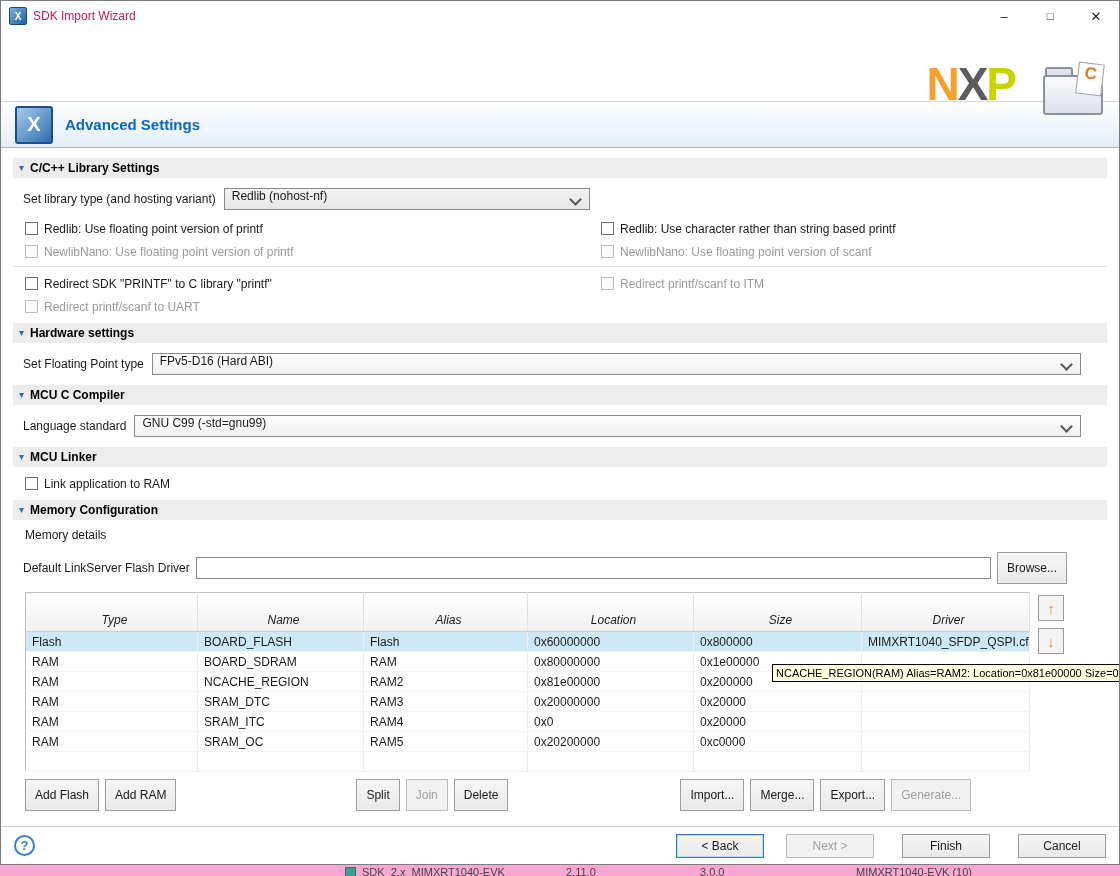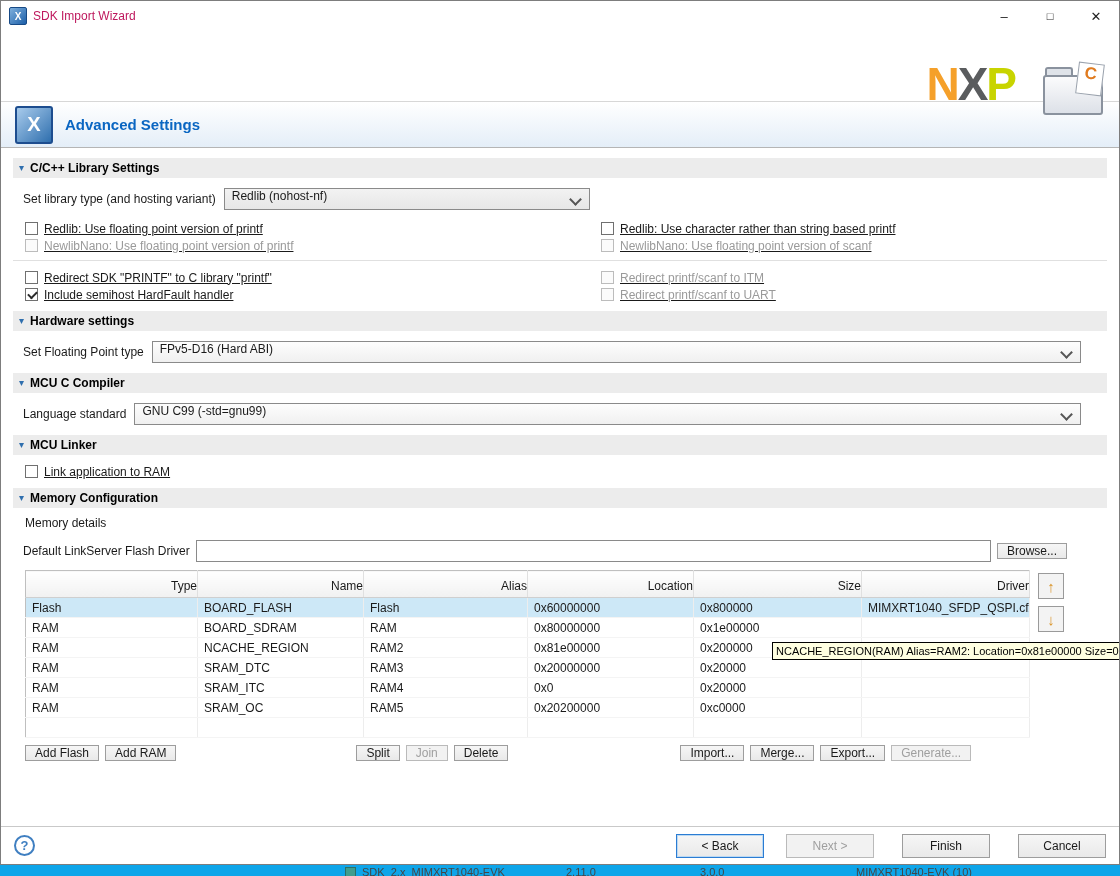--- a/index.html
+++ b/index.html
@@ -42,7 +42,7 @@
   .combo.wide{flex:1;margin-right:26px;background:linear-gradient(#fdfdfd,#f0f0f0);}
   .chev{position:absolute;right:9px;top:6px;width:7px;height:7px;border-right:2px solid #555;border-bottom:2px solid #555;transform:rotate(45deg);}
 
-  .opt-grid{display:grid;grid-template-columns:576px 1fr;margin:8px 0 6px 12px;text-decoration:underline;}
+  .opt-grid{display:grid;grid-template-columns:576px 1fr;row-gap:6px;margin:8px 0 6px 12px;}
   .opt{display:flex;align-items:center;gap:6px;height:17px;}
   .checkbox{width:13px;height:13px;border:1px solid #707070;background:#fff;position:relative;flex:none;box-sizing:border-box;}
   .checkbox.checked::after{content:"";position:absolute;left:2px;top:2px;width:7px;height:4px;border-left:2px solid #2b2b2b;border-bottom:2px solid #2b2b2b;transform:rotate(-45deg);}

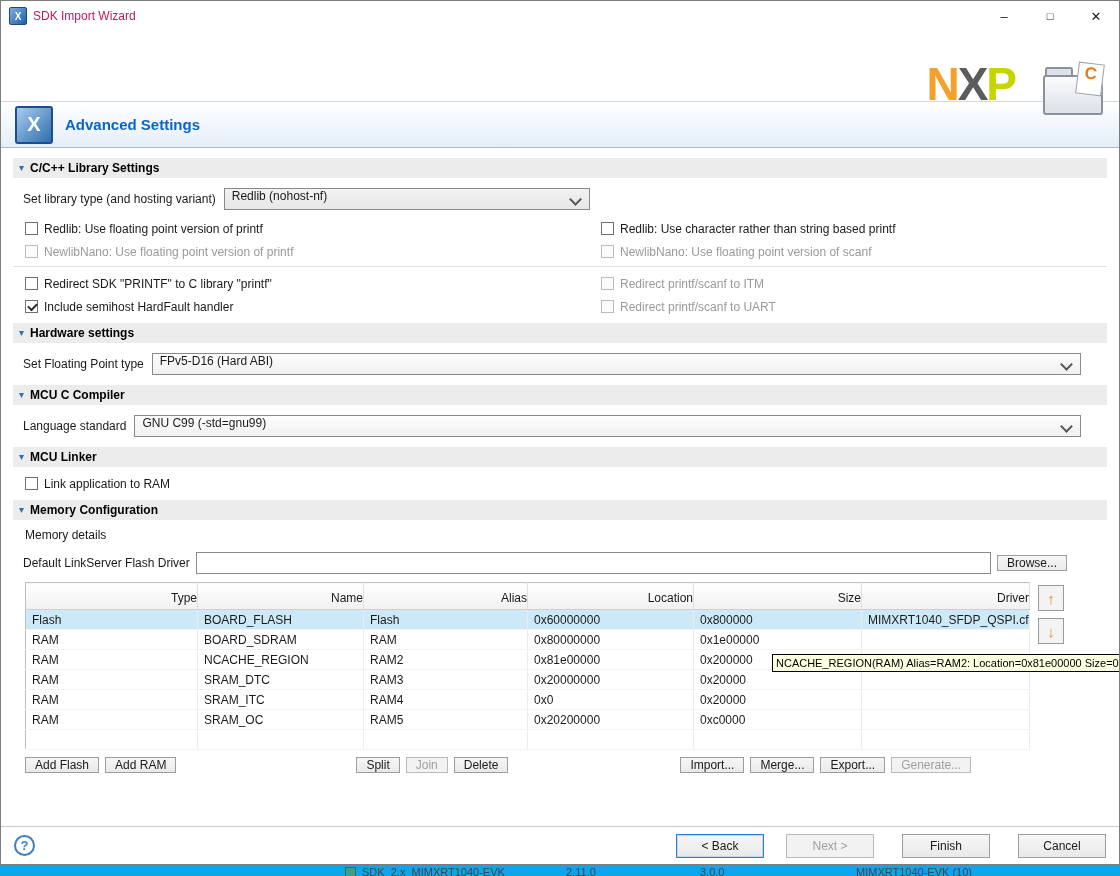--- a/index.html
+++ b/index.html
@@ -168,10 +168,6 @@
         <label class="opt disabled">
           <span class="checkbox"></span>
           <span>Redirect printf/scanf to ITM</span>
-        </label>
-        <label class="opt">
-          <span class="checkbox checked"></span>
-          <span>Include semihost HardFault handler</span>
         </label>
         <label class="opt disabled">
           <span class="checkbox"></span>

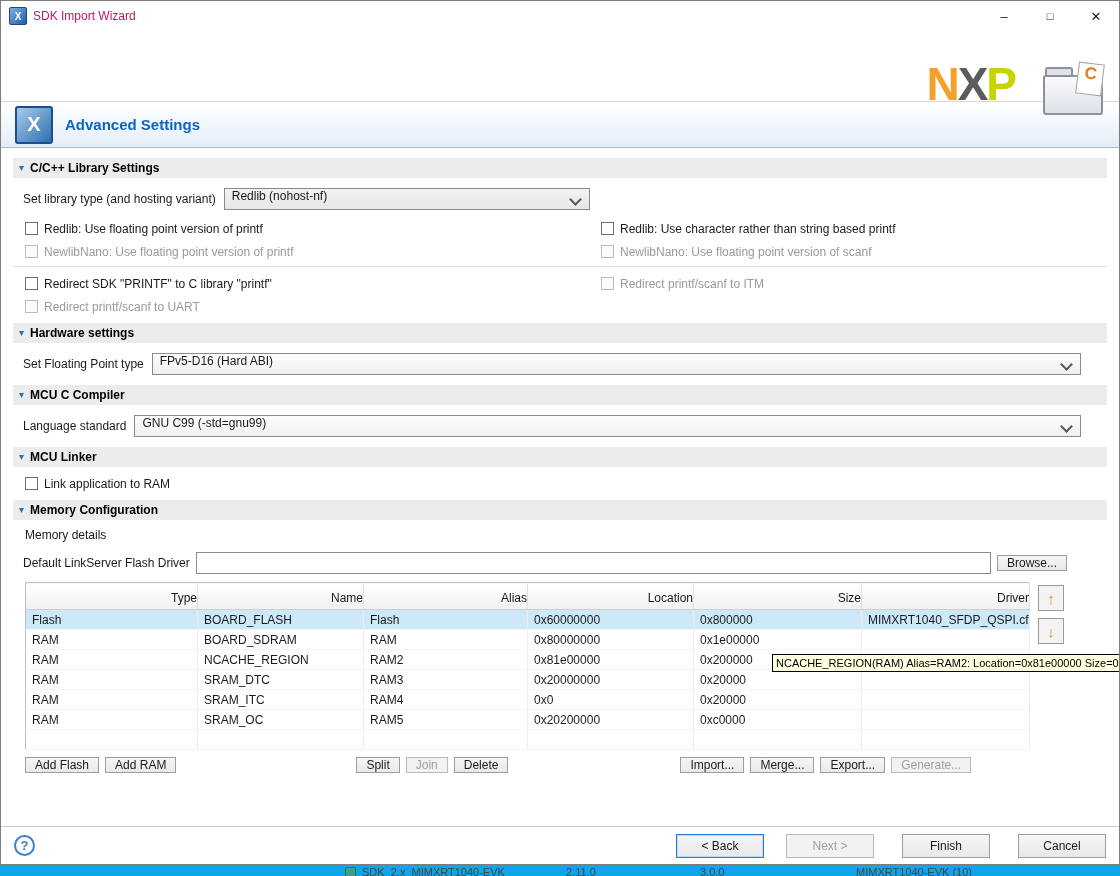--- a/index.html
+++ b/index.html
@@ -53,7 +53,7 @@
   .plain-text{margin:8px 0 0 12px;}
   .driver-row{display:flex;align-items:center;margin:10px 0 0 10px;gap:6px;padding-right:40px;}
   .text-input{flex:1;height:20px;border:1px solid #8a8a8a;padding:0 4px;font-family:"Liberation Sans",sans-serif;font-size:12px;}
-  .btn{height:16px;background:linear-gradient(#f6f6f6,#e9e9e9);border:1px solid #9d9d9d;font-family:"Liberation Sans",sans-serif;font-size:12px;padding:0 9px;color:#1a1a1a;}
+  .btn{height:32px;background:linear-gradient(#f6f6f6,#e9e9e9);border:1px solid #9d9d9d;font-family:"Liberation Sans",sans-serif;font-size:12px;padding:0 9px;color:#1a1a1a;}
   .btn.disabled{color:#9f9f9f;border-color:#bababa;background:#f2f2f2;}
 
   

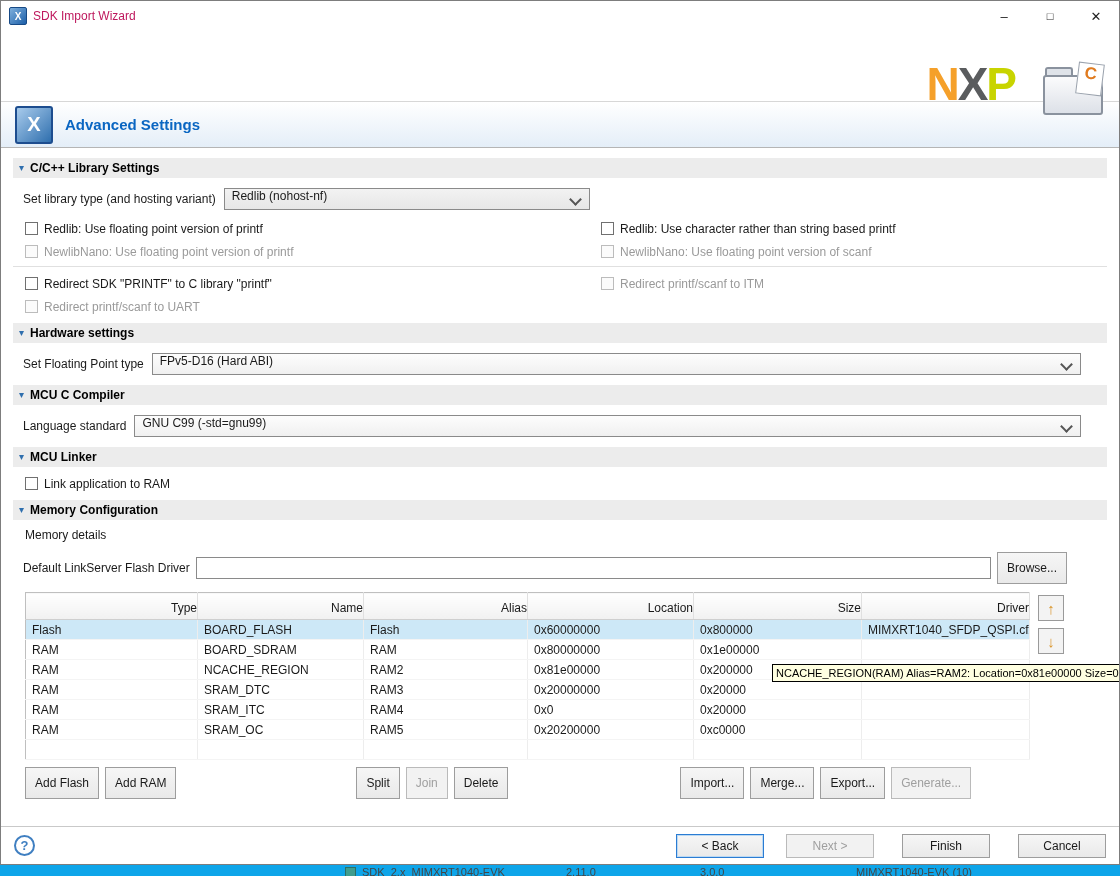--- a/index.html
+++ b/index.html
@@ -59,7 +59,7 @@
   
   .table-zone{position:relative;display:flex;margin:8px 0 0 12px;}
   table.mem{border-collapse:collapse;table-layout:fixed;width:1004px;border:1px solid #bfbfbf;background:#fff;}
-  table.mem th{height:22px;font-weight:normal;text-align:right;padding:4px 0 0 6px;background:linear-gradient(#ffffff,#f1f1f1);border-right:1px solid #e0e0e0;border-bottom:1px solid #cfcfcf;font-size:12px;}
+  table.mem th{height:22px;font-weight:normal;text-align:center;padding:16px 0 0 6px;background:linear-gradient(#ffffff,#f1f1f1);border-right:1px solid #e0e0e0;border-bottom:1px solid #cfcfcf;font-size:12px;font-style:italic;}
   table.mem td{height:19px;padding:0 0 0 6px;border-right:1px solid #ededed;border-bottom:1px solid #f4f4f4;font-size:12px;white-space:nowrap;overflow:hidden;}
   tr.mem-row.selected td{background:#cde8f7;}
   .row-tools{display:flex;flex-direction:column;gap:7px;margin-left:8px;padding-top:3px;}

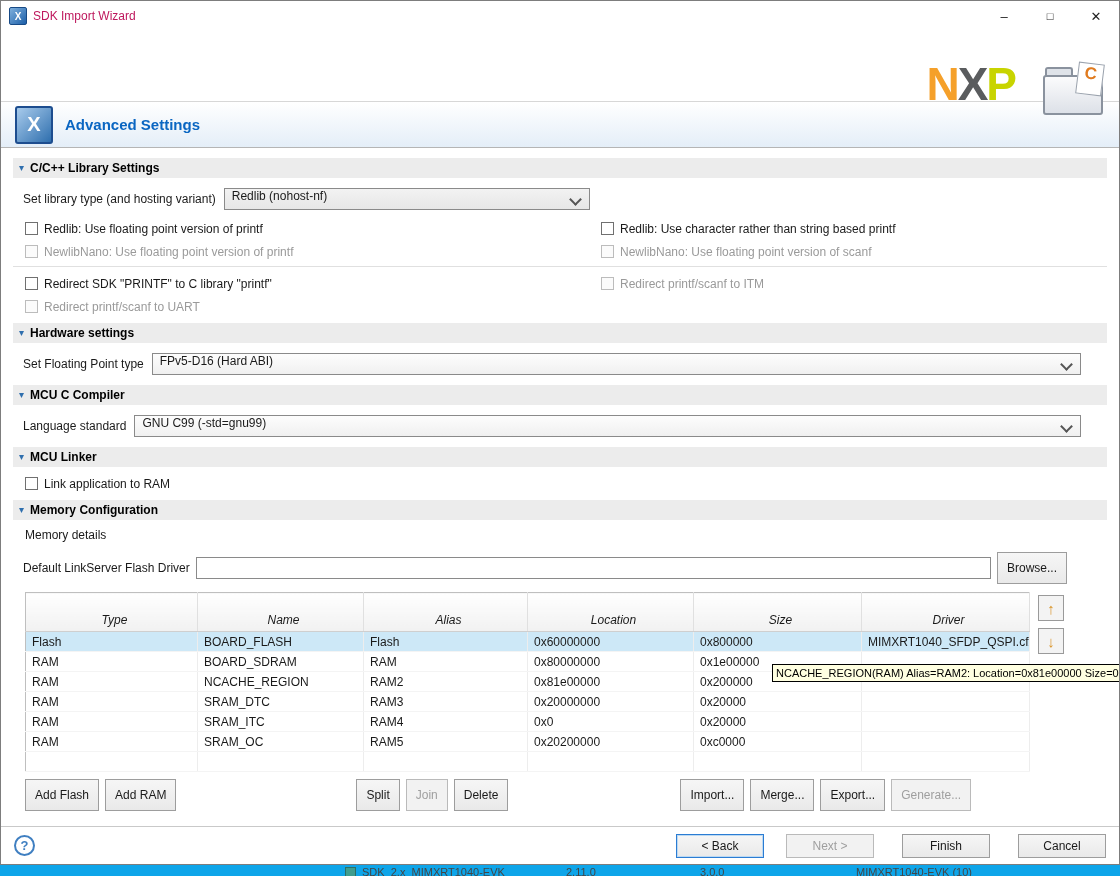--- a/index.html
+++ b/index.html
@@ -79,7 +79,7 @@
   .btn.focus-default{border:1px solid #2b7cd3;box-shadow:inset 0 0 0 1px #bcd9f2;}
 
   
-  .bg-strip{position:relative;height:12px;background:#0ea5e9;overflow:hidden;font-size:11px;color:#444;}
+  .bg-strip{position:relative;height:12px;background:#f9a8d4;overflow:hidden;font-size:11px;color:#444;}
   .strip-icon{position:absolute;left:345px;top:2px;width:9px;height:9px;background:#3f9d8e;border:1px solid #2c6f64;}
   .frag{position:absolute;top:1px;white-space:nowrap;}
   .frag.f0{left:362px;}.frag.f1{left:566px;}.frag.f2{left:700px;}.frag.f3{left:856px;}

